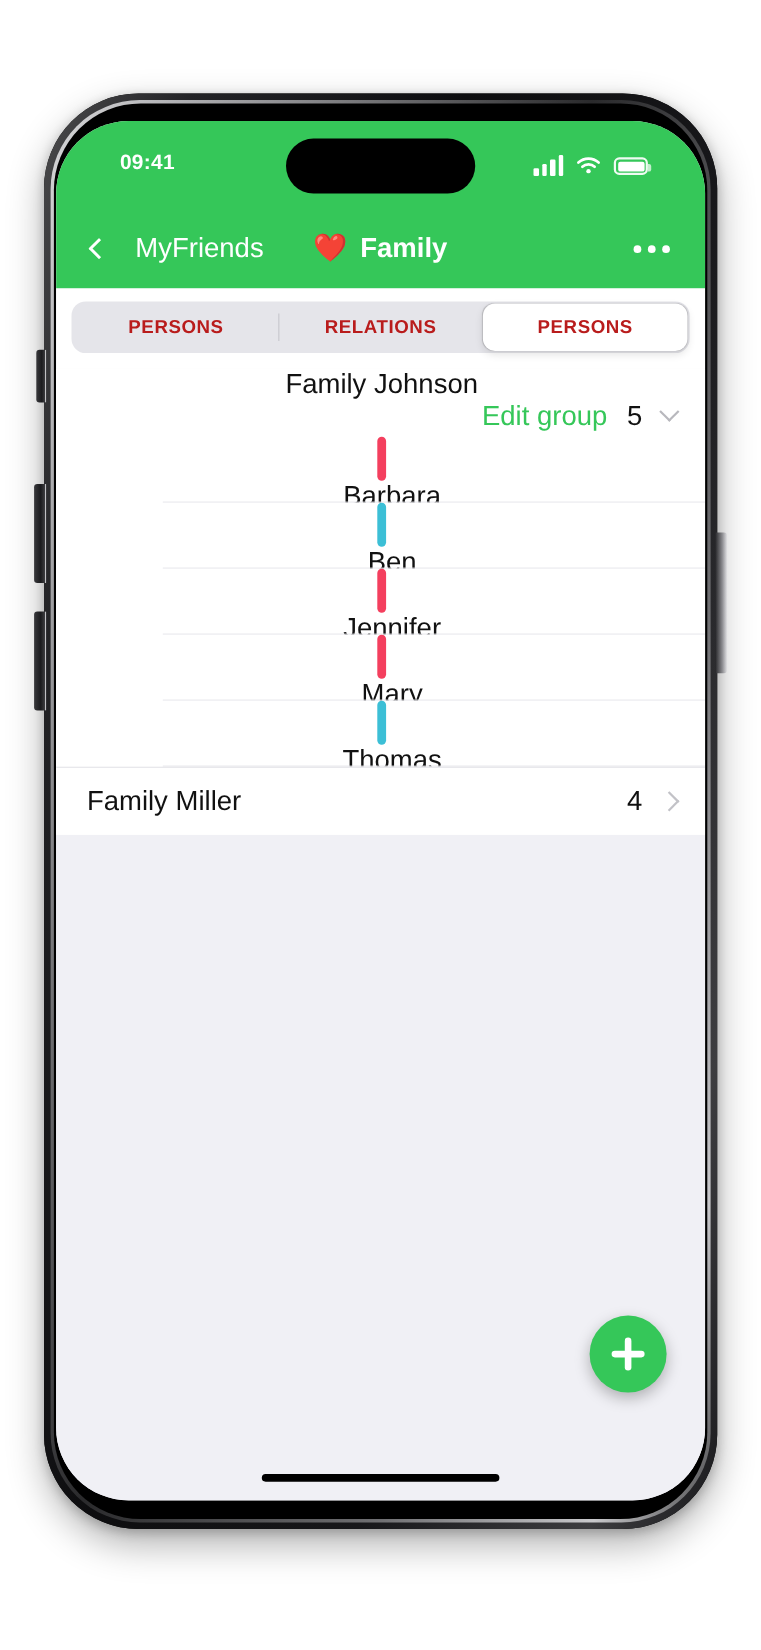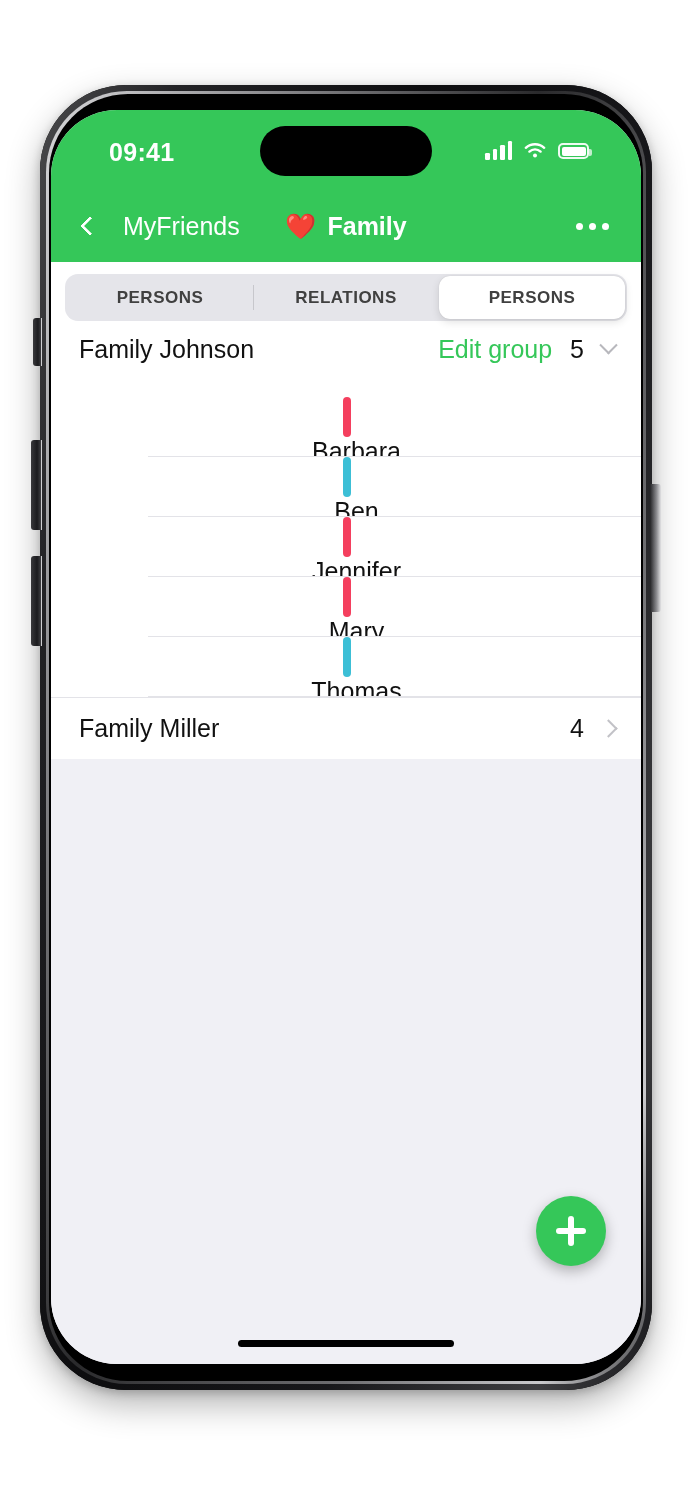--- a/index.html
+++ b/index.html
@@ -52,7 +52,7 @@
     display:flex; align-items:flex-start; justify-content:space-between;
     padding:28px 40px 0 40px;
   }
-  .clock{ color:#fff; font-size:25px; font-weight:700; letter-spacing:.3px; margin-left:18px; }
+  .clock{ color:#fff; font-size:19px; font-weight:700; letter-spacing:.3px; margin-left:18px; }
   .status-right{ display:flex; align-items:center; gap:11px; margin-top:4px; margin-right:12px; }
   .bars{ display:flex; align-items:flex-end; gap:3px; height:18px; }
   .bars i{ display:block; width:4.5px; background:#fff; border-radius:1.2px; }

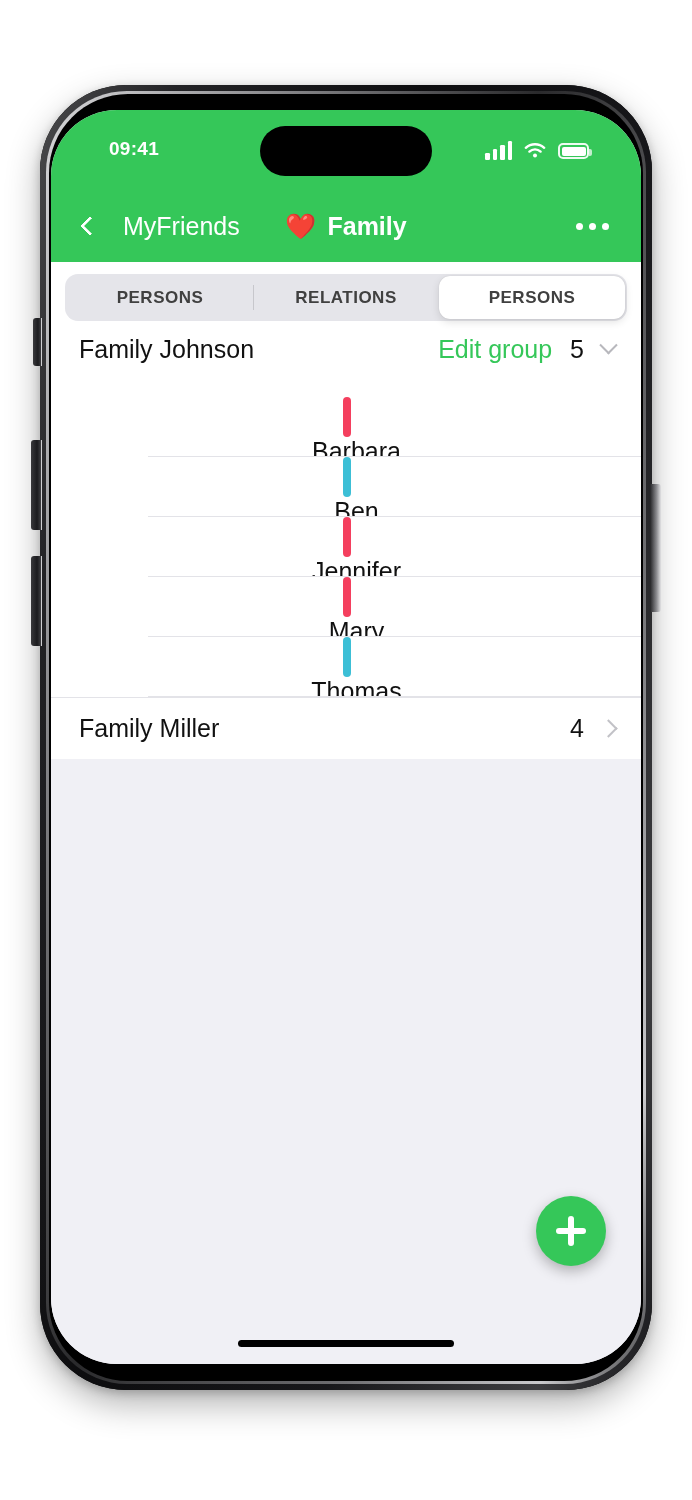--- a/index.html
+++ b/index.html
@@ -97,7 +97,7 @@
   }
   .seg{
     flex:1; display:flex; align-items:center; justify-content:center;
-    font-size:17px; font-weight:700; letter-spacing:.5px; color:#404040;
+    font-size:17px; font-weight:700; letter-spacing:.5px; color:#b91c1c;
     border-radius:11px; cursor:pointer; position:relative;
   }
   .seg.divider::before{

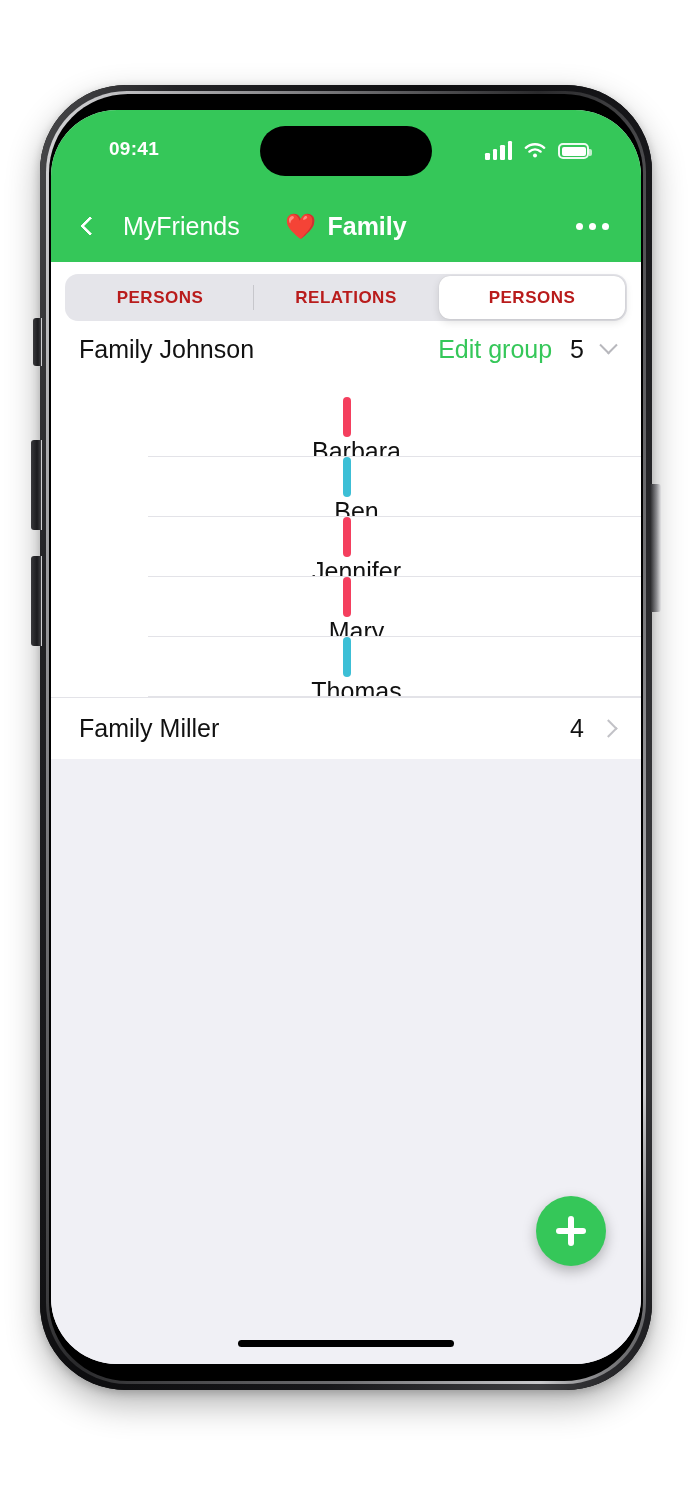--- a/index.html
+++ b/index.html
@@ -110,8 +110,8 @@
   
   .list{ background:#fff; }
   .group-header{
-    height:62px; display:flex; align-items:flex-start; padding:0 26px 0 28px;
-    background:#fff; cursor:pointer;
+    height:62px; display:flex; align-items:center; padding:0 26px 0 28px;
+    background:#fff; cursor:pointer;flex-direction:column;
   }
   .group-name{ font-size:25px; color:#111; }
   .group-right{ margin-left:auto; display:flex; align-items:center; gap:18px; }

